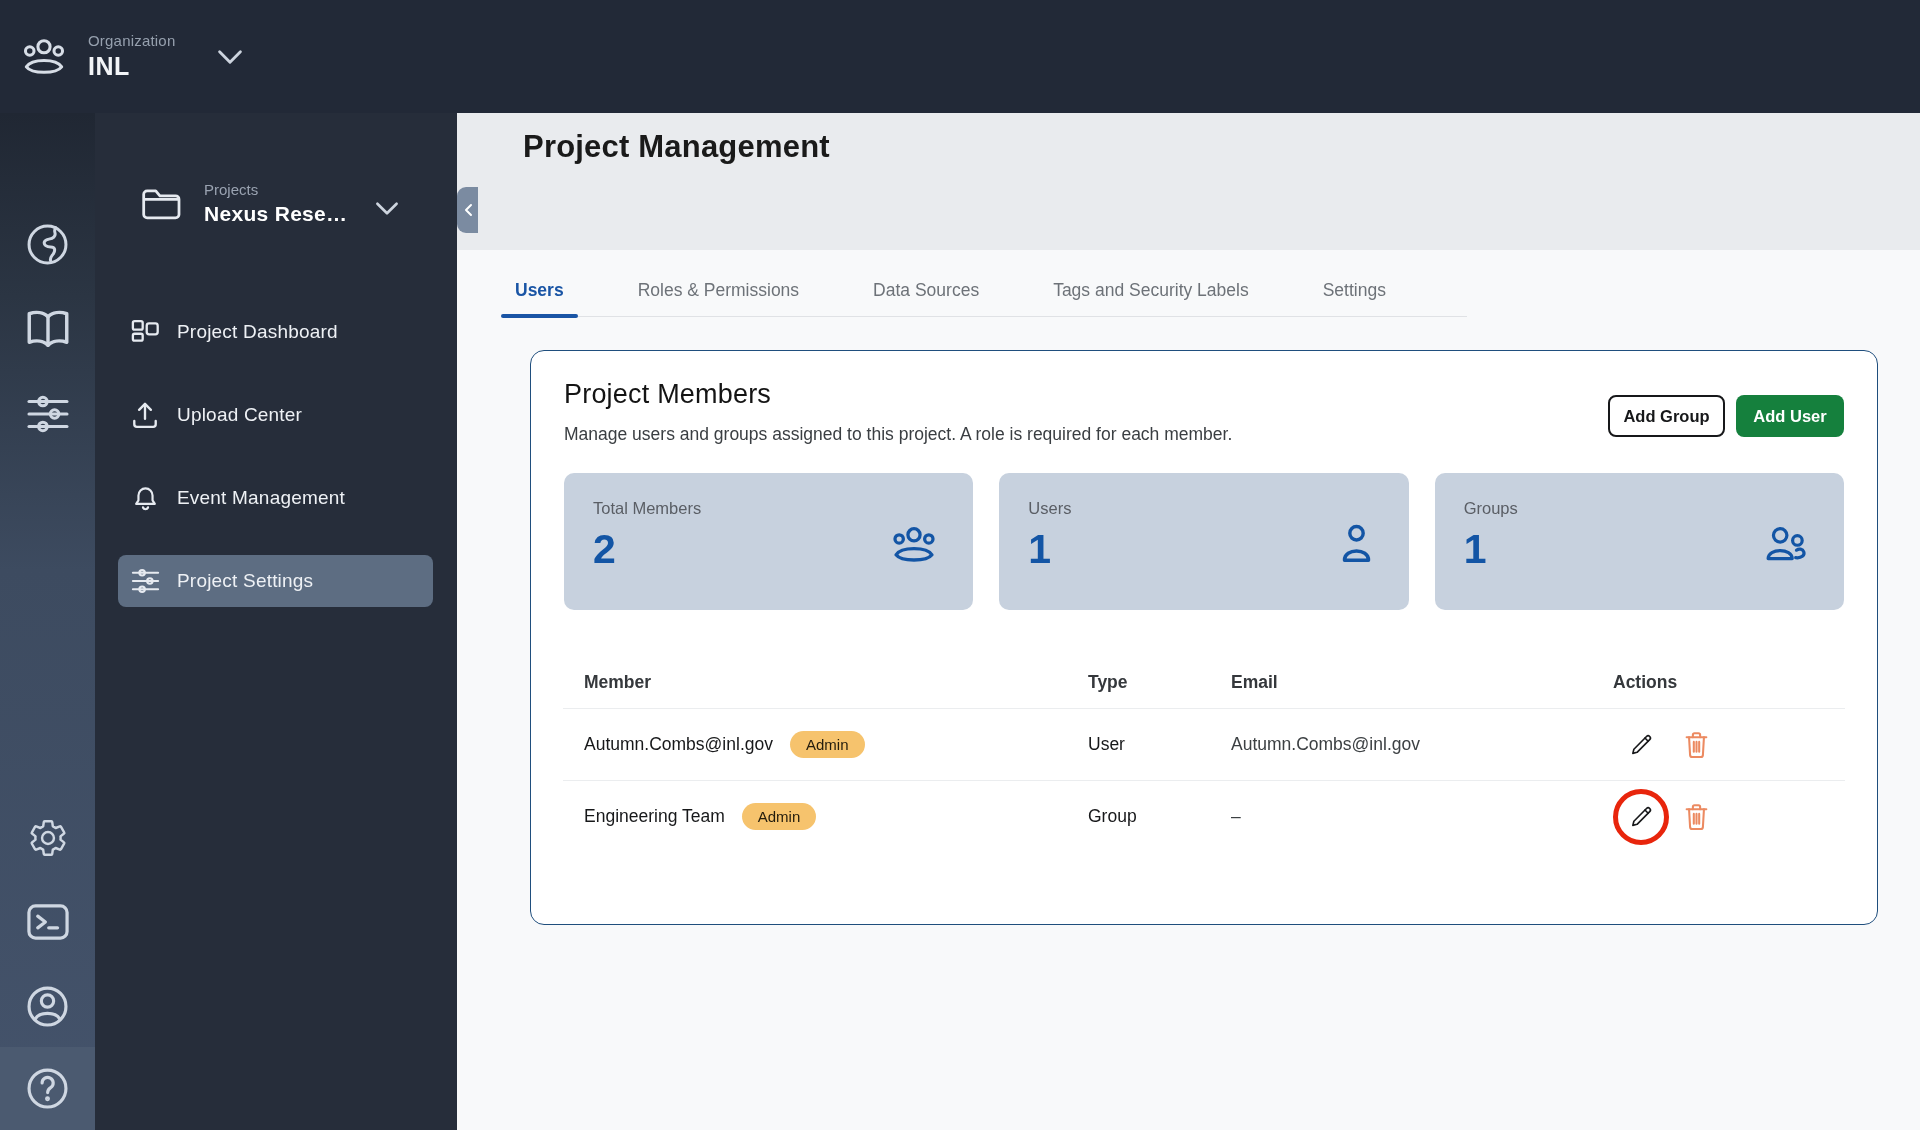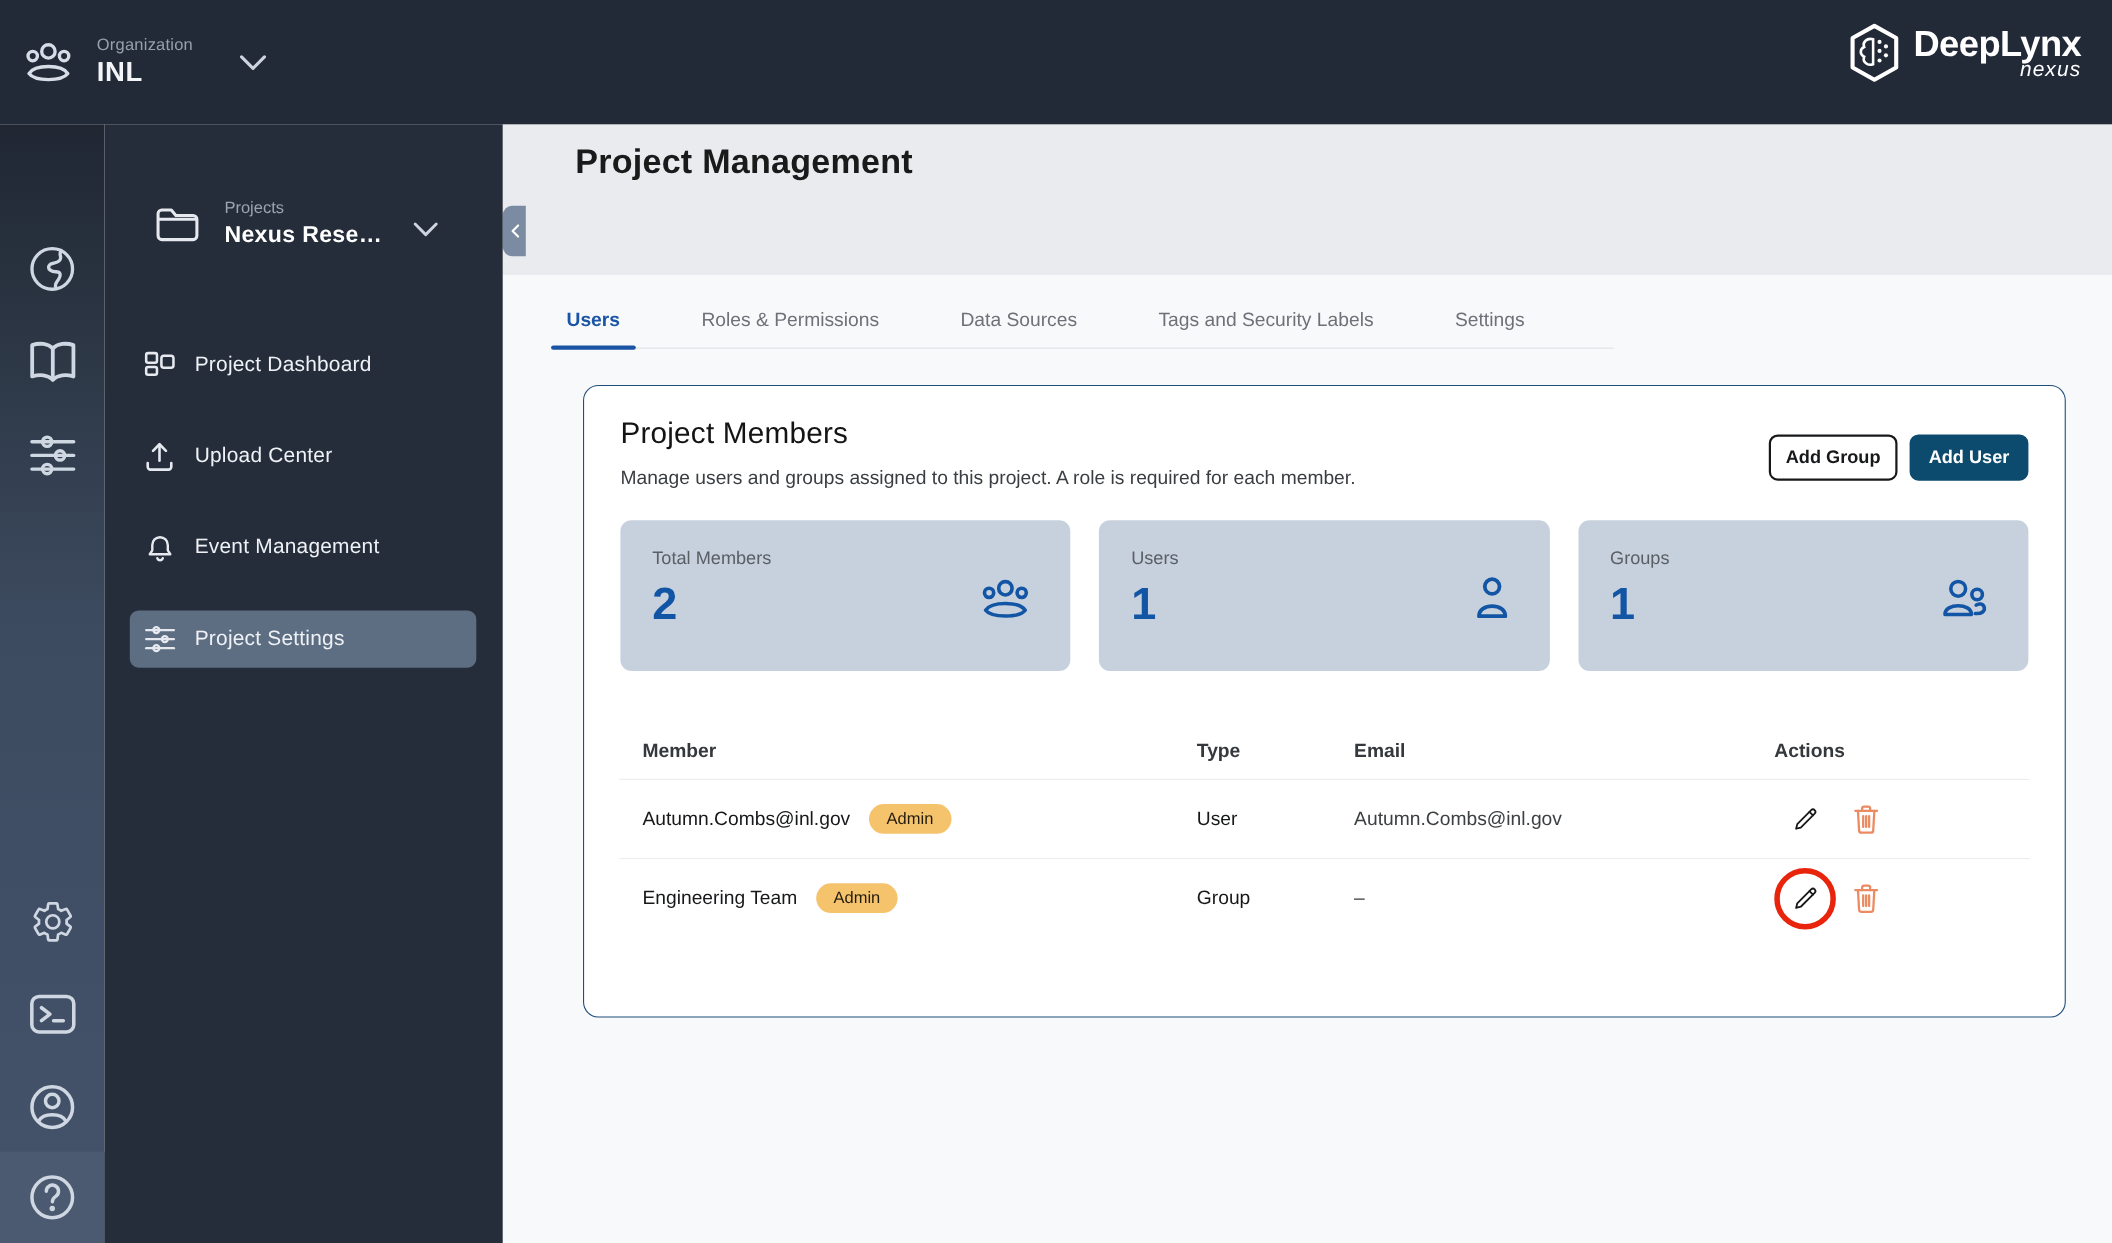--- a/index.html
+++ b/index.html
@@ -140,25 +140,6 @@
       <svg viewBox="0 0 20 12" width="26" height="16" fill="none" stroke="currentColor" stroke-width="2.2" stroke-linecap="round" stroke-linejoin="round">
         <polyline points="2,2 10,10 18,2"></polyline>
       </svg>
-    </span>
-  </div>
-  <div class="brand">
-    <span class="brand-icon">
-      <svg viewBox="0 0 44 48" width="52" height="56" fill="none" stroke="currentColor">
-        <path d="M22,3 L39,12.5 V35.5 L22,45 L5,35.5 V12.5 Z" stroke-width="3.2" stroke-linejoin="round"></path>
-        <path d="M21,13.5 c-5,-1.5 -8.5,2.5 -7,6 c-3.5,1.5 -3.5,6 0,7.5 c-1.5,3.5 2,7.5 7,6 Z" stroke-width="2"></path>
-        <g fill="currentColor" stroke="none">
-          <circle cx="26" cy="15.5" r="1.6"></circle>
-            <circle cx="31" cy="19" r="1.6"></circle>
-          <circle cx="26" cy="22.5" r="1.6"></circle>
-            <circle cx="31" cy="26" r="1.6"></circle>
-          <circle cx="26" cy="30" r="1.6"></circle>
-        </g>
-      </svg>
-    </span>
-    <span class="brand-text">
-      <div class="brand-name">DeepLynx</div>
-      <div class="brand-sub">nexus</div>
     </span>
   </div>
 </div>

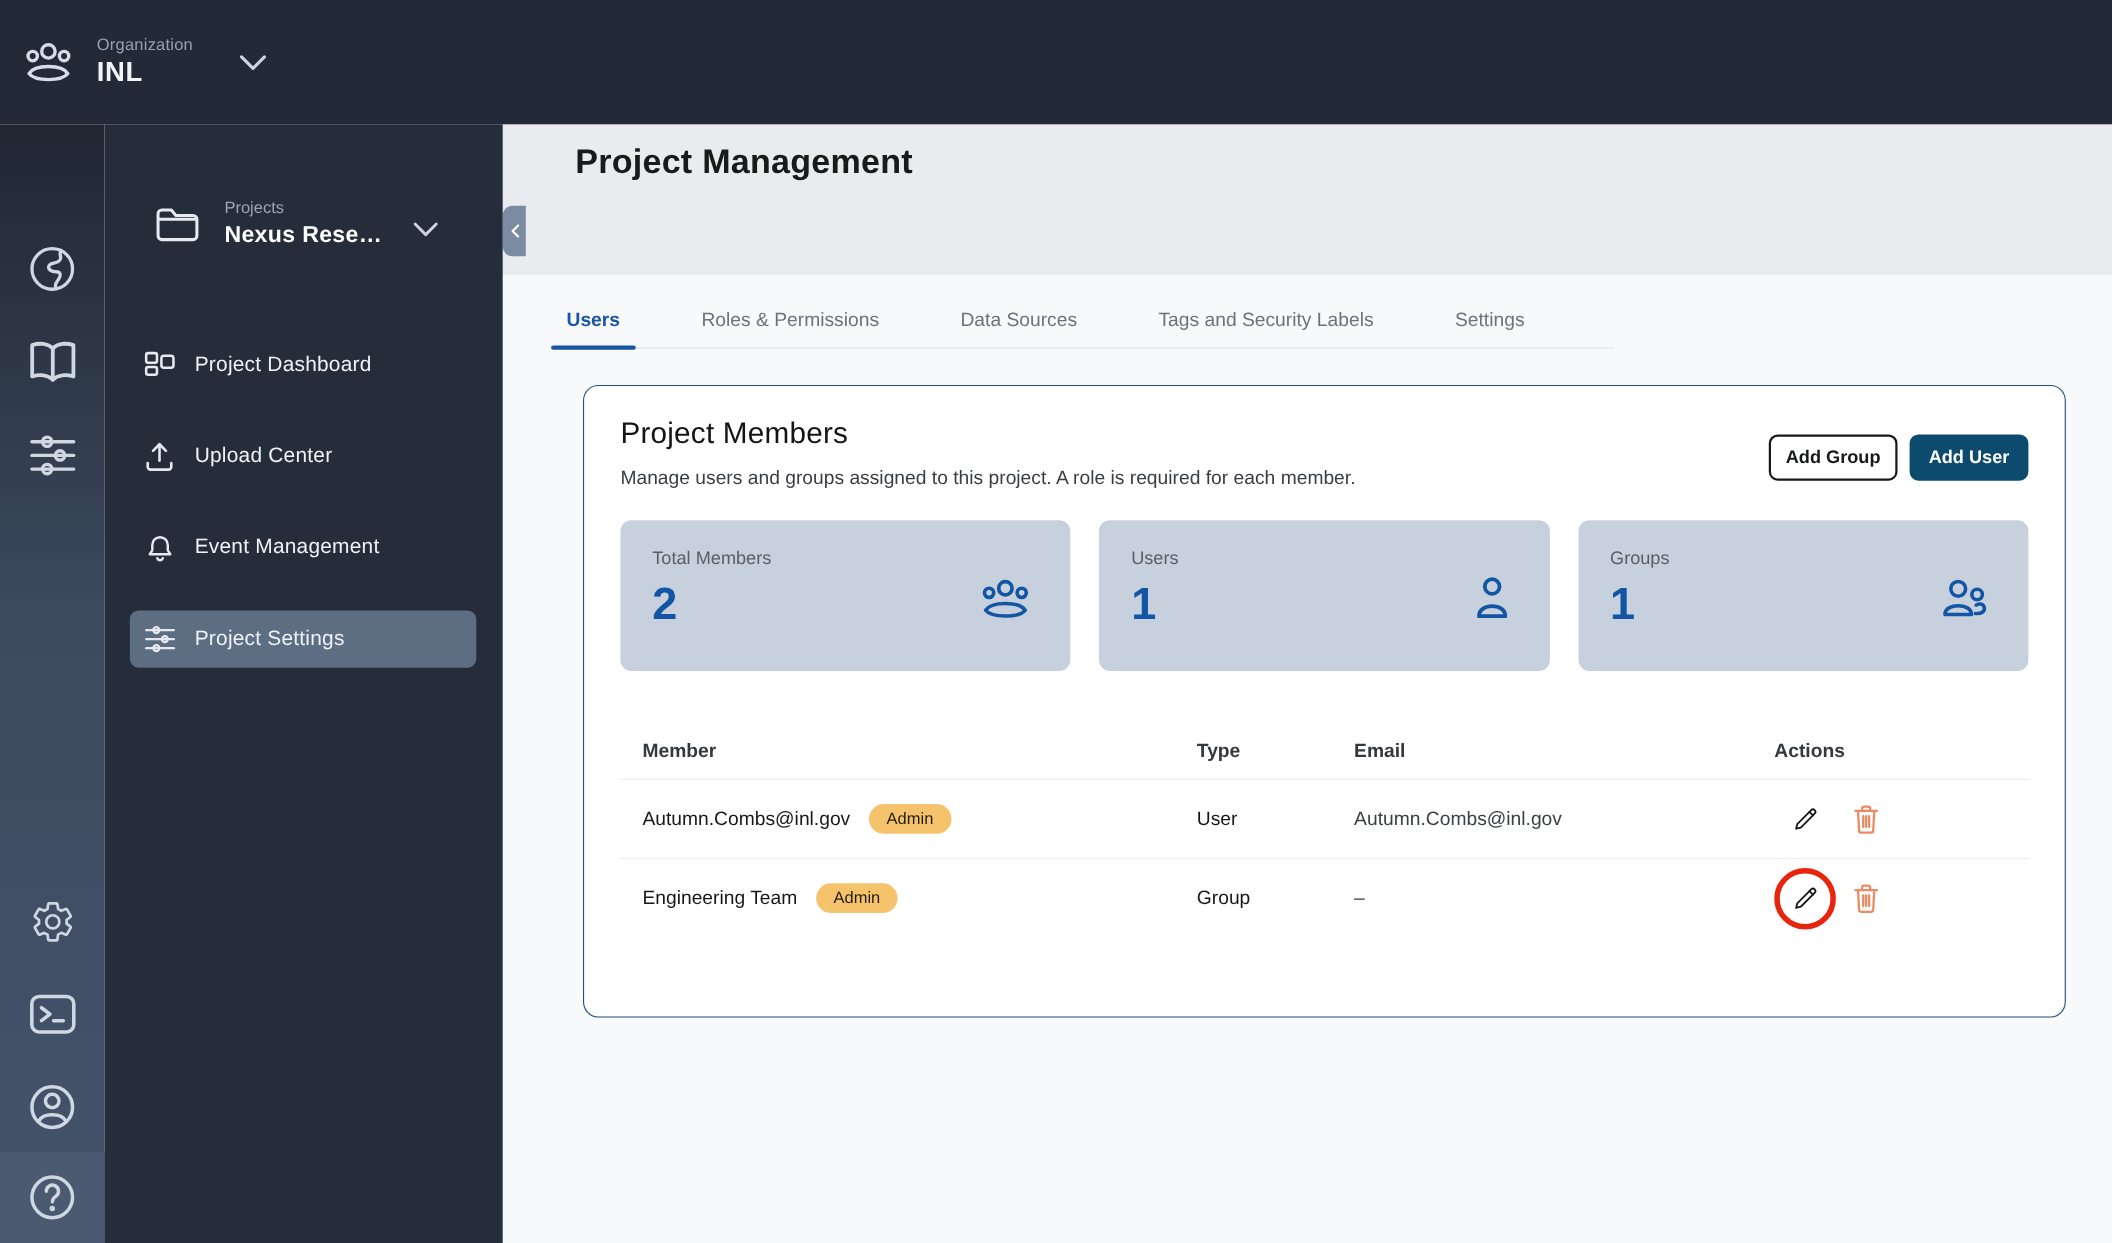--- a/index.html
+++ b/index.html
@@ -95,7 +95,7 @@
   .btn { height:42px; border-radius:8px; font-size:16.5px; font-weight:700; cursor:pointer;
     display:flex; align-items:center; justify-content:center; font-family:"Liberation Sans",sans-serif; }
   .btn-outline { width:117px; background:#ffffff; border:2px solid #17181a; color:#17181a; }
-  .btn-filled { width:108px; background:#0c4a6e; border:none; color:#ffffff; }
+  .btn-filled { width:108px; background:#15803d; border:none; color:#ffffff; }
 
   .stats { display:flex; gap:26px; margin:28px 33px 0 33px; }
   .stat-card { flex:1; height:137px; background:#c7d1de; border-radius:10px; position:relative; padding:26px 0 0 29px; }

